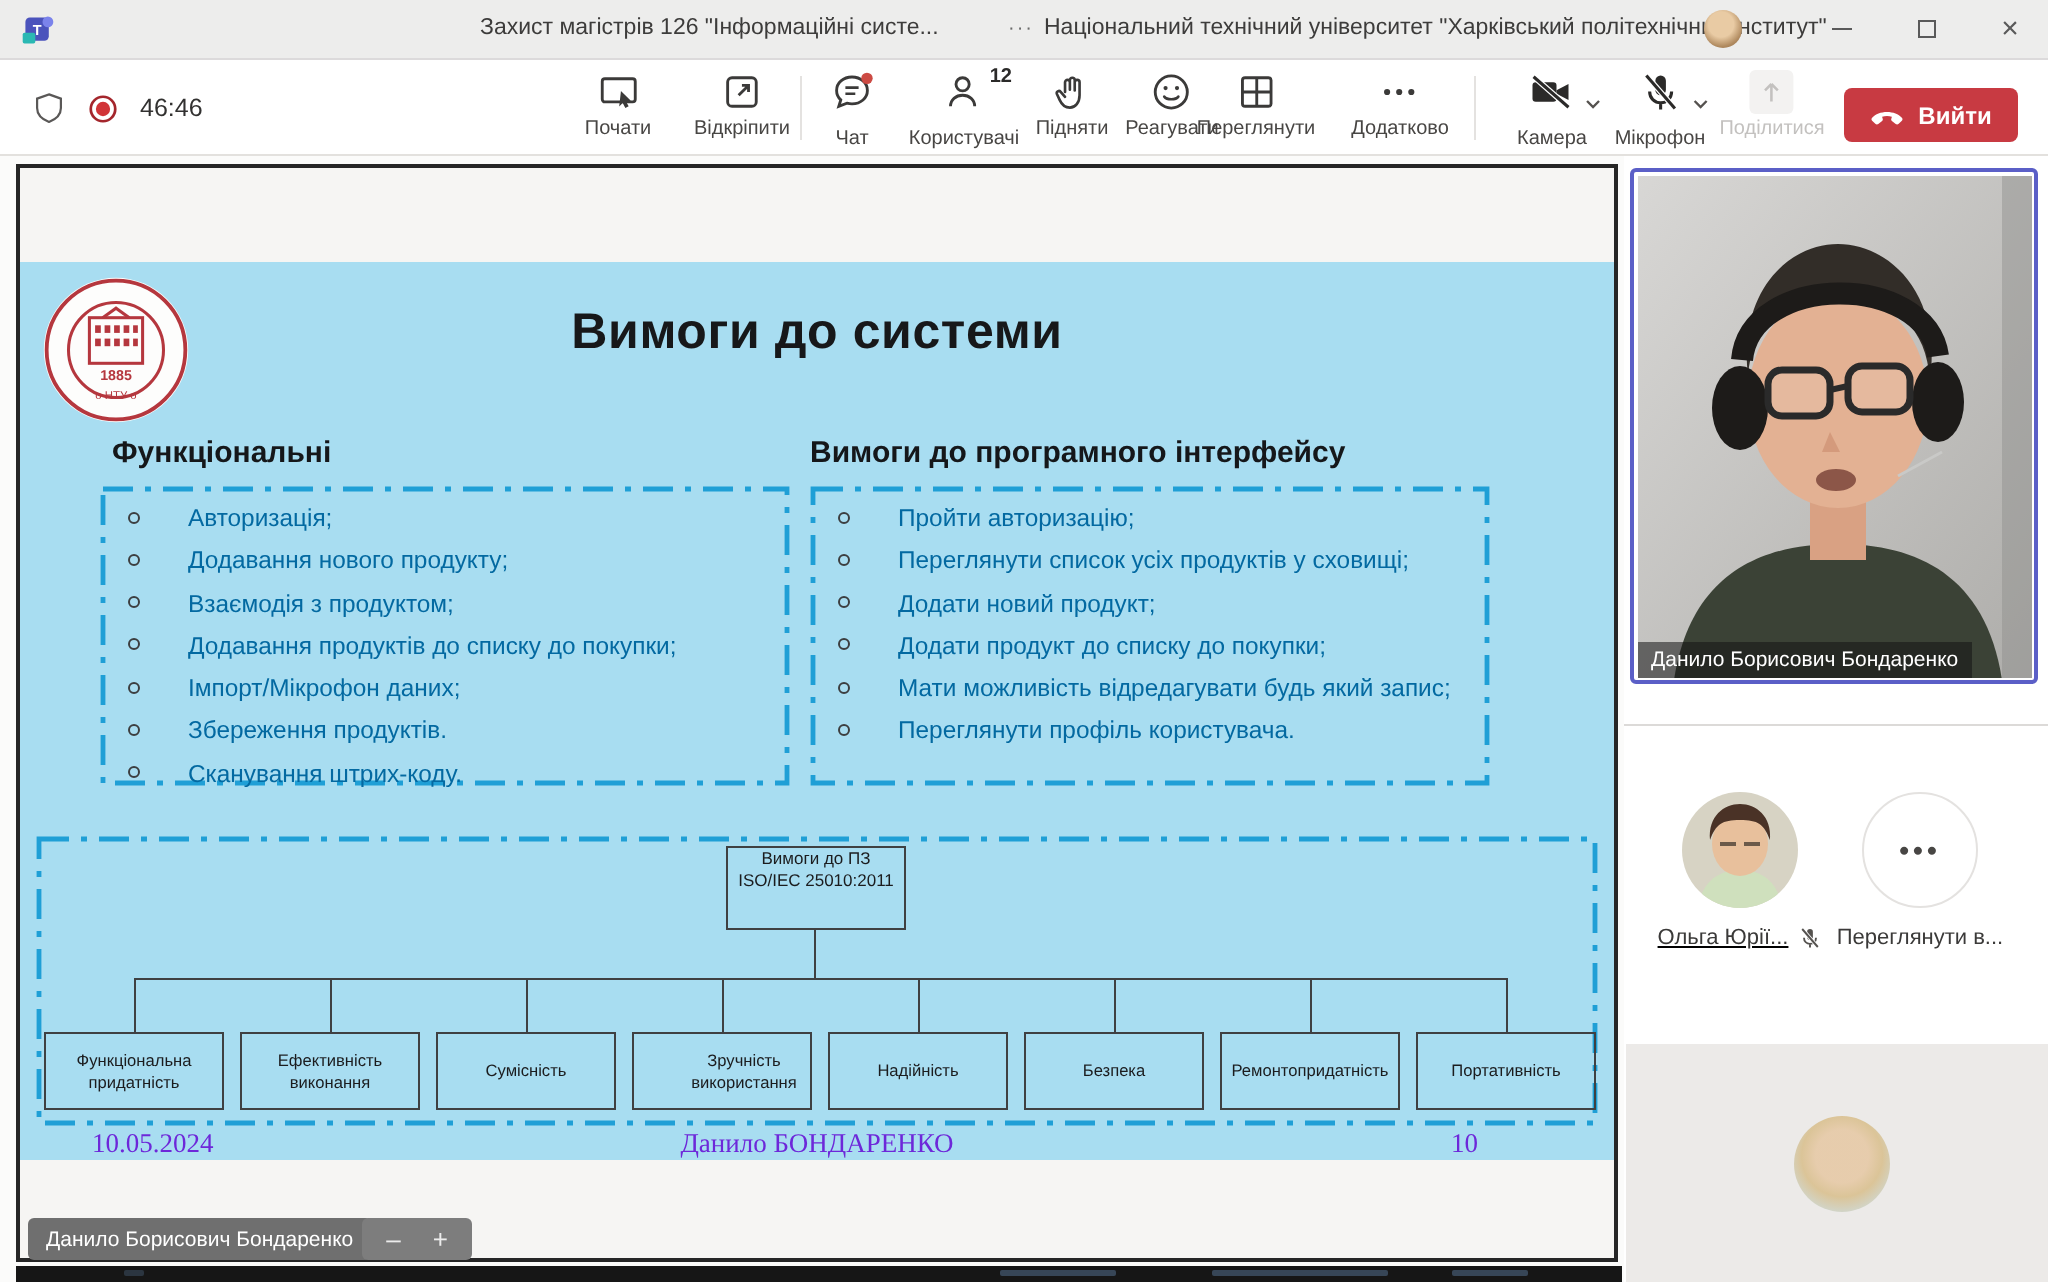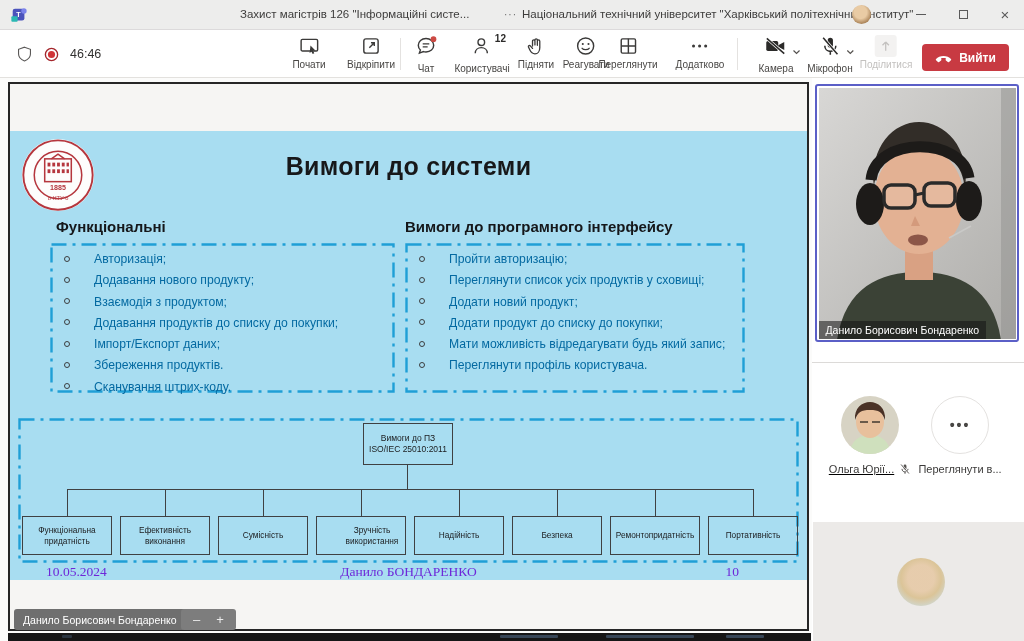--- a/index.html
+++ b/index.html
@@ -308,7 +308,7 @@
             </li>
             <li>
               <span class="blt"></span>
-              <span>Імпорт/Експорт даних;</span>
+              <span>Імпорт/Мікрофон даних;</span>
             </li>
             <li>
               <span class="blt"></span>

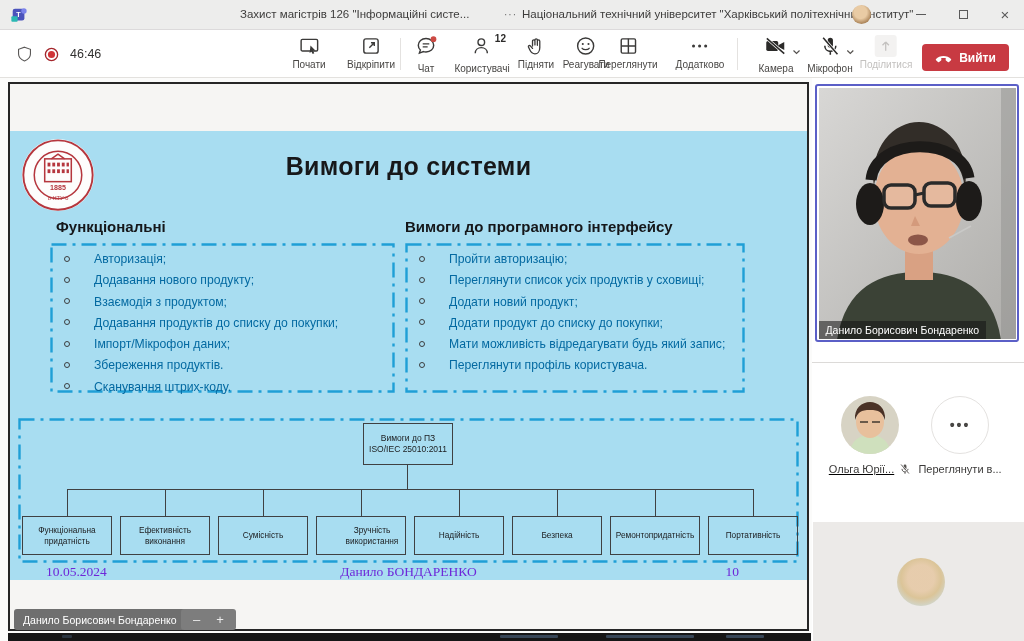--- a/index.html
+++ b/index.html
@@ -55,7 +55,7 @@
   .blt { flex:0 0 auto; width:6px; height:6px; border:1.3px solid #3c3e40; border-radius:50%; margin-top:3.5px; }
 
   .diagram { position:absolute; left:8px; top:287px; width:781px; height:145px; }
-  .diag-root { position:absolute; left:345px; top:5px; width:90px; height:42px; border:1px solid #3f4042; display:flex; flex-direction:column; align-items:center; justify-content:center; font-size:8.5px; color:#1b1c1e; text-align:center; line-height:1.3; }
+  .diag-root { position:absolute; left:345px; top:5px; width:90px; height:42px; border:1px solid #3f4042; display:flex; flex-direction:column; align-items:center; font-size:8.5px; color:#1b1c1e; text-align:center; line-height:1.3; }
   .dline { position:absolute; background:#3f4042; }
   .stub { left:389px; top:47px; width:1px; height:24px; }
   .hline { left:49px; top:71px; width:687px; height:1px; }

